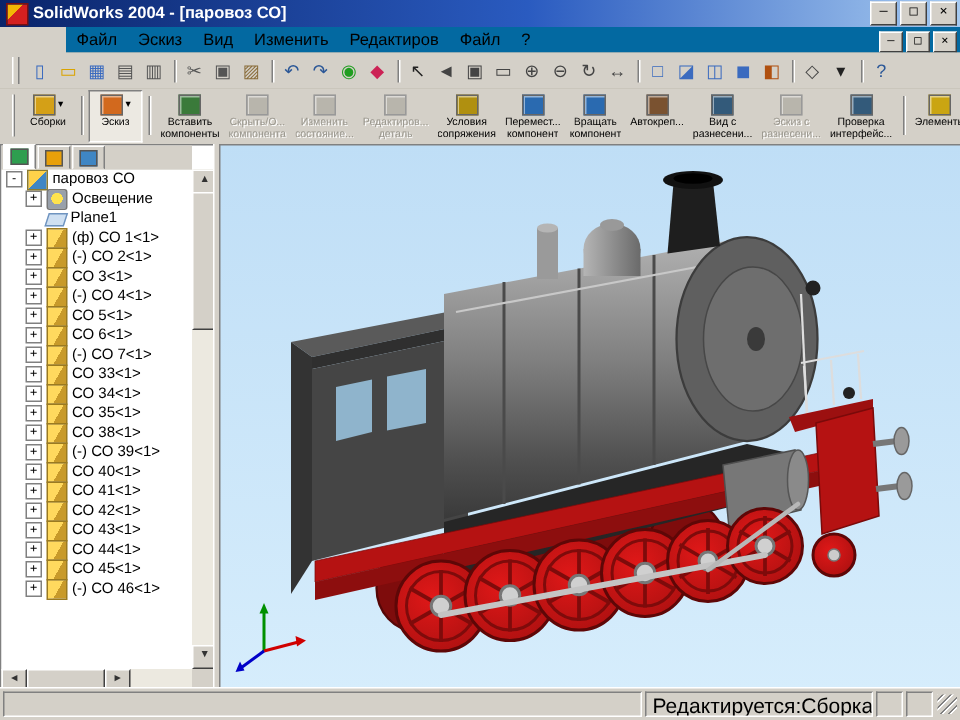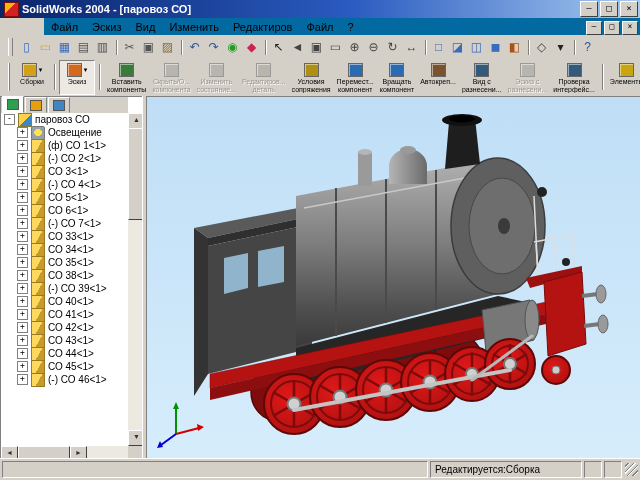--- a/index.html
+++ b/index.html
@@ -418,6 +418,11 @@
           <span class="tlabel">Освещение</span>
         </div>
           <div class="tree-row">
+          <span class="expander" style="visibility: hidden;"></span>
+          <span class="ticon ico-plane"></span>
+          <span class="tlabel">Plane1</span>
+        </div>
+          <div class="tree-row">
           <span class="expander">+</span>
           <span class="ticon ico-part"></span>
           <span class="tlabel">(ф) СО 1&lt;1&gt;</span>

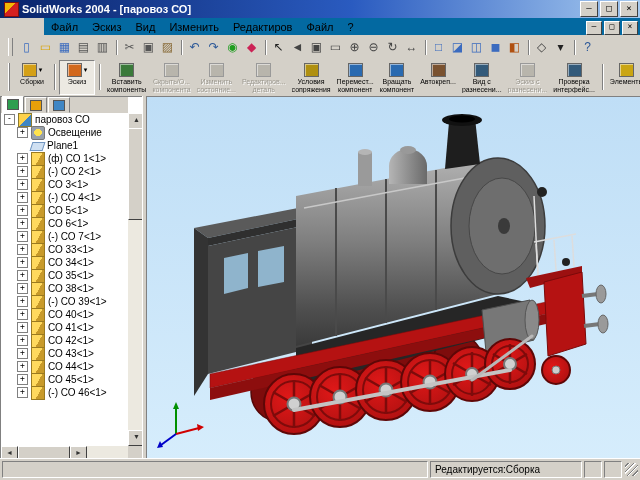--- a/index.html
+++ b/index.html
@@ -132,7 +132,7 @@
 
   
   #statusbar{position:absolute;left:0;right:0;bottom:0;height:19px;background:#d4d0c8;
-    border-top:1px solid #fff;display:flex;align-items:center;padding:1px 2px;font-size:10px;}
+    border-top:1px solid #fff;display:flex;align-items:center;padding:1px 2px;font-size:14px;}
   .status-cell{height:15px;background:#d4d0c8;margin-right:2px;
     border:1px solid;border-color:#808080 #fff #fff #808080;
     display:flex;align-items:center;padding:0 4px;white-space:nowrap;overflow:hidden;}

